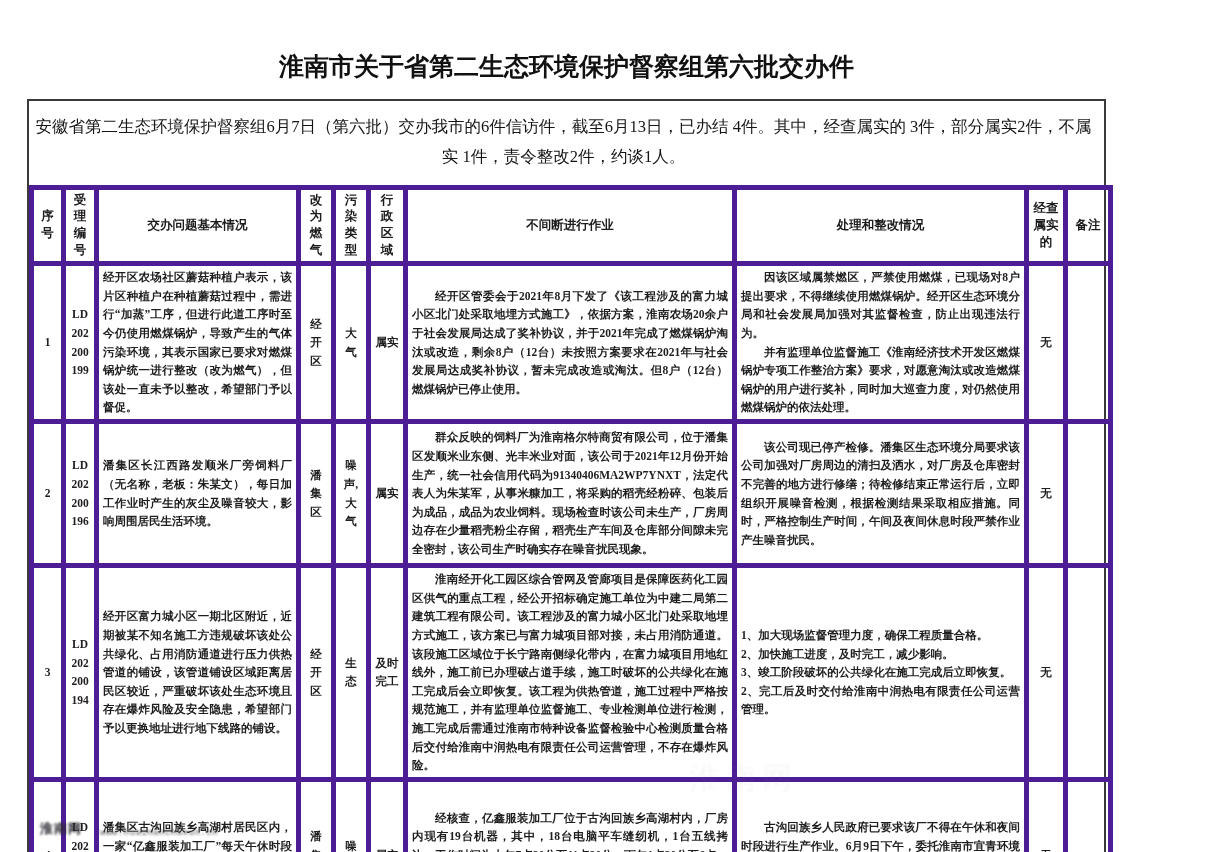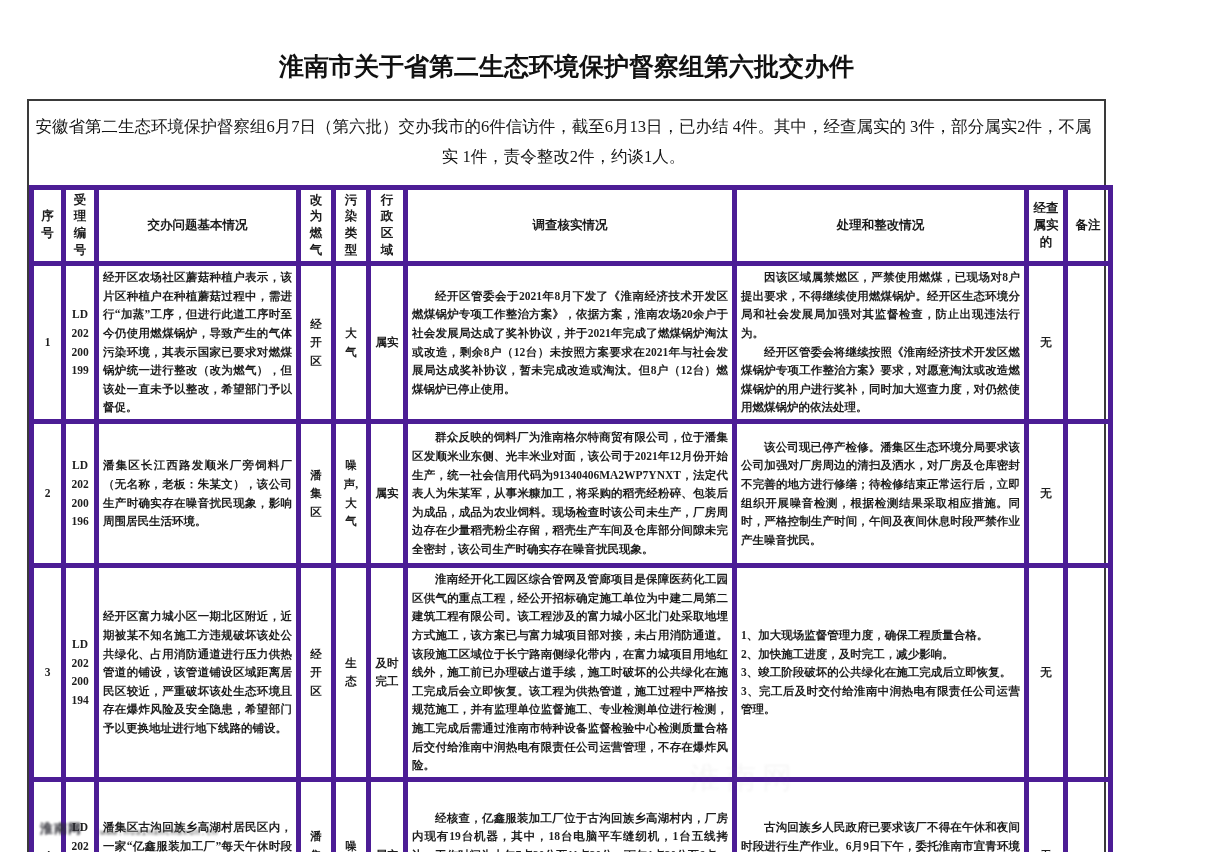--- a/index.html
+++ b/index.html
@@ -109,7 +109,7 @@
             <th>改为燃气</th>
             <th>污染类型</th>
             <th>行政区域</th>
-            <th>调查核实情况</th>
+            <th>不间断进行作业</th>
             <th>处理和整改情况</th>
             <th>经查属实的</th>
             <th>备注</th>

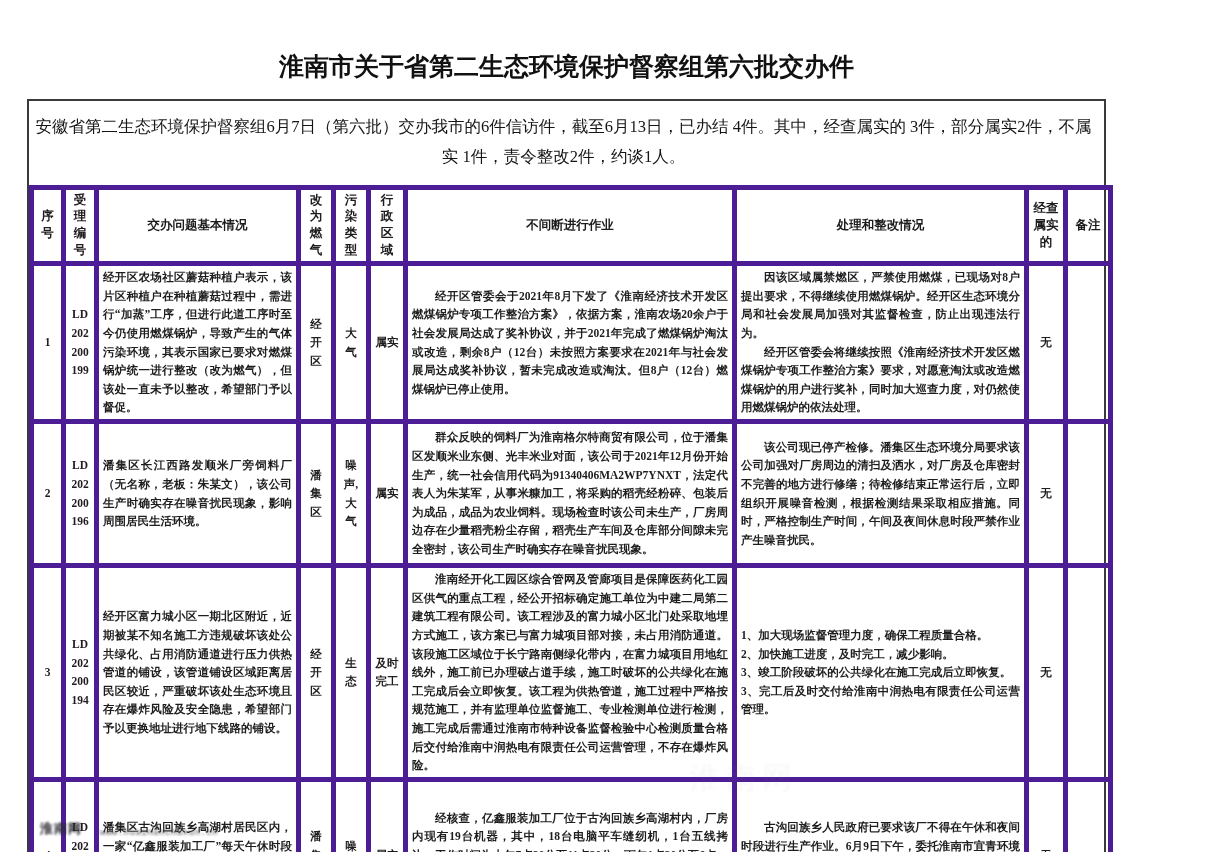--- a/index.html
+++ b/index.html
@@ -124,7 +124,7 @@
             <td class="c-center">大气</td>
             <td class="c-center">属实</td>
             <td class="c-paras">
-              <p class="para indent">经开区管委会于2021年8月下发了《淮南经济技术开发区燃煤锅炉专项工作整治方案》，依据方案，淮南农场20余户于社会发展局达成了奖补协议，并于2021年完成了燃煤锅炉淘汰或改造，剩余8户（12台）未按照方案要求在2021年与社会发展局达成奖补协议，暂未完成改造或淘汰。但8户（12台）燃煤锅炉已停止使用。</p>
+              <p class="para indent">经开区管委会于2021年8月下发了《该工程涉及的富力城小区北门处采取地埋方式施工》，依据方案，淮南农场20余户于社会发展局达成了奖补协议，并于2021年完成了燃煤锅炉淘汰或改造，剩余8户（12台）未按照方案要求在2021年与社会发展局达成奖补协议，暂未完成改造或淘汰。但8户（12台）燃煤锅炉已停止使用。</p>
             </td>
             <td class="c-paras">
               <p class="para indent">因该区域属禁燃区，严禁使用燃煤，已现场对8户提出要求，不得继续使用燃煤锅炉。经开区生态环境分局和社会发展局加强对其监督检查，防止出现违法行为。</p>

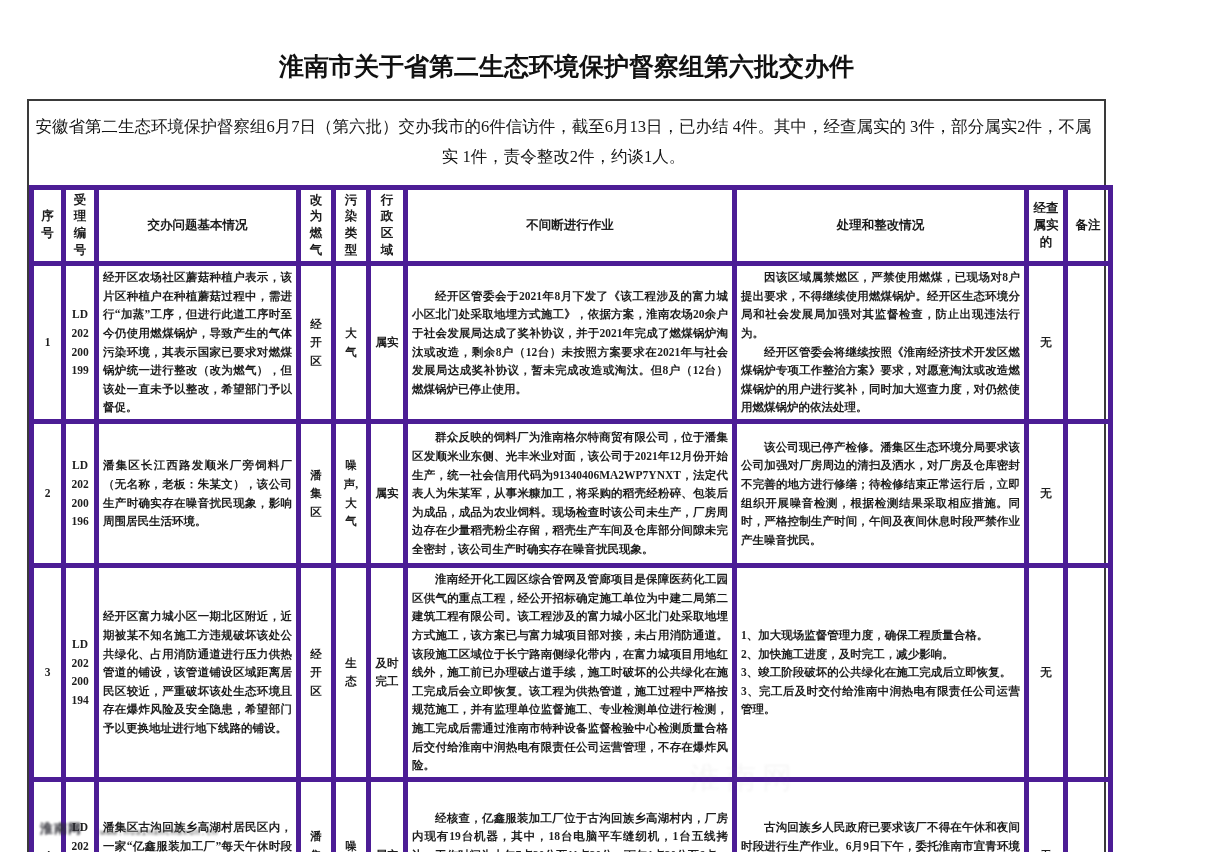--- a/index.html
+++ b/index.html
@@ -128,7 +128,7 @@
             </td>
             <td class="c-paras">
               <p class="para indent">因该区域属禁燃区，严禁使用燃煤，已现场对8户提出要求，不得继续使用燃煤锅炉。经开区生态环境分局和社会发展局加强对其监督检查，防止出现违法行为。</p>
-              <p class="para indent">经开区管委会将继续按照《淮南经济技术开发区燃煤锅炉专项工作整治方案》要求，对愿意淘汰或改造燃煤锅炉的用户进行奖补，同时加大巡查力度，对仍然使用燃煤锅炉的依法处理。</p>
+              <p class="para indent">并有监理单位监督施工《淮南经济技术开发区燃煤锅炉专项工作整治方案》要求，对愿意淘汰或改造燃煤锅炉的用户进行奖补，同时加大巡查力度，对仍然使用燃煤锅炉的依法处理。</p>
             </td>
             <td class="c-center">无</td>
             <td class="c-center"></td>

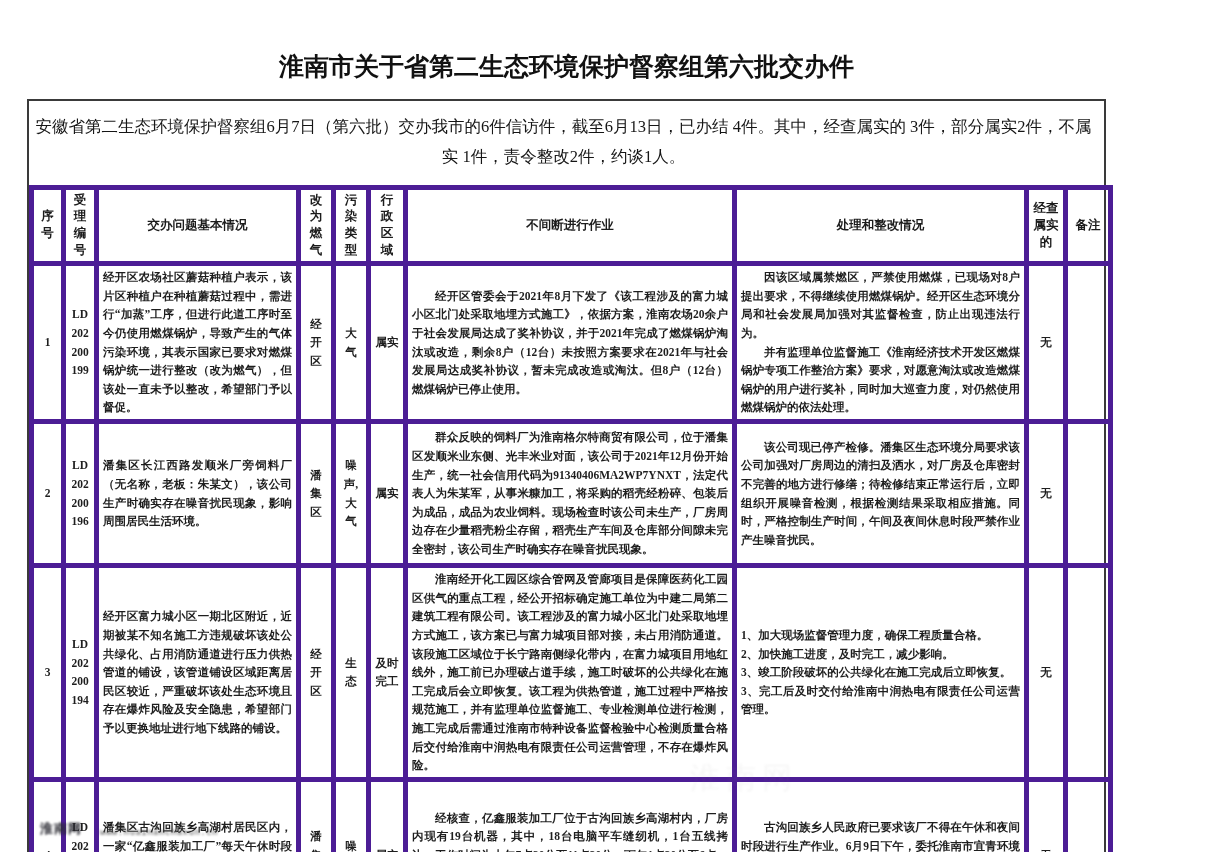--- a/index.html
+++ b/index.html
@@ -136,7 +136,7 @@
           <tr>
             <td class="c-center">2</td>
             <td class="c-center c-break">LD202200196</td>
-            <td class="c-justify">潘集区长江西路发顺米厂旁饲料厂（无名称，老板：朱某文），该公司生产时确实存在噪音扰民现象，影响周围居民生活环境。</td>
+            <td class="c-justify">潘集区长江西路发顺米厂旁饲料厂（无名称，老板：朱某文），每日加工作业时产生的灰尘及噪音较大，影响周围居民生活环境。</td>
             <td class="c-center">潘集区</td>
             <td class="c-center">噪声,大气</td>
             <td class="c-center">属实</td>

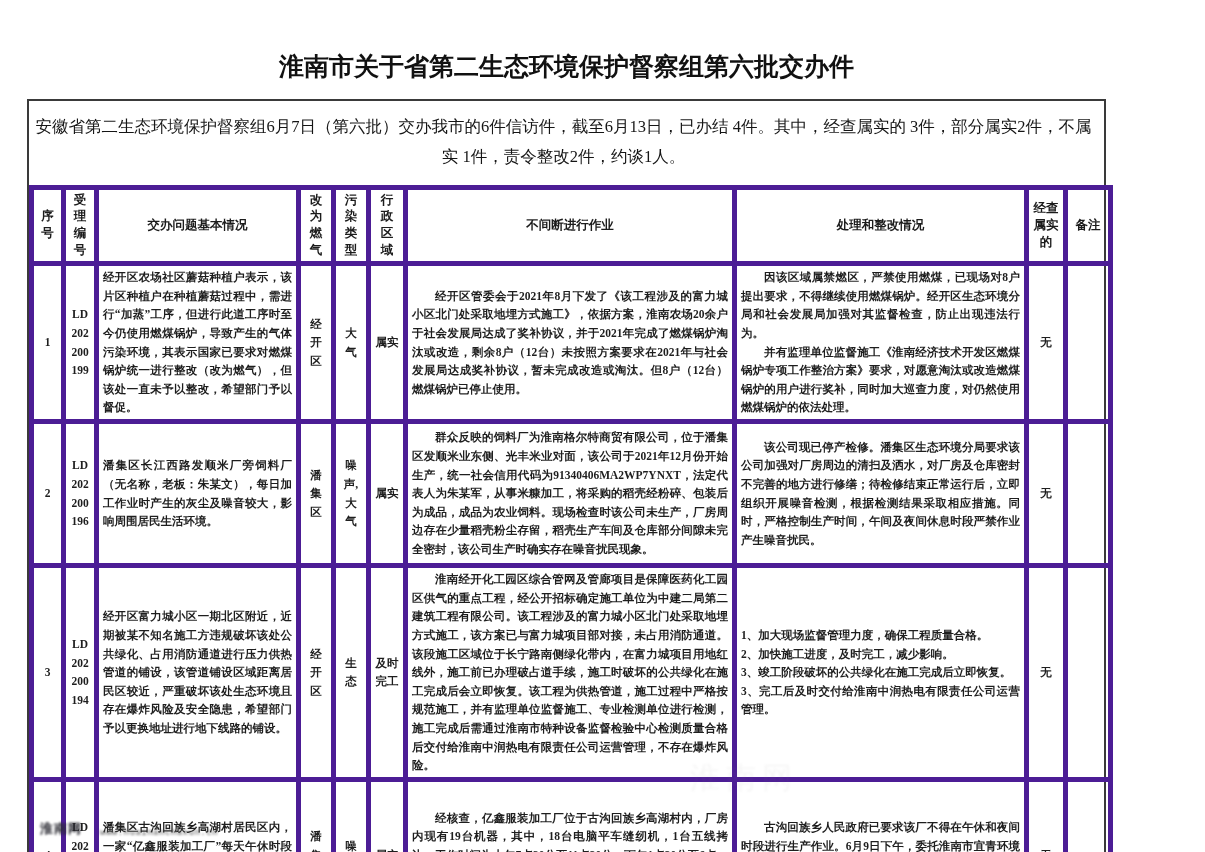--- a/index.html
+++ b/index.html
@@ -163,7 +163,7 @@
               <p class="para">1、加大现场监督管理力度，确保工程质量合格。</p>
               <p class="para">2、加快施工进度，及时完工，减少影响。</p>
               <p class="para">3、竣工阶段破坏的公共绿化在施工完成后立即恢复。</p>
-              <p class="para">3、完工后及时交付给淮南中润热电有限责任公司运营管理。</p>
+              <p class="para">2、完工后及时交付给淮南中润热电有限责任公司运营管理。</p>
             </td>
             <td class="c-center">无</td>
             <td class="c-center"></td>

